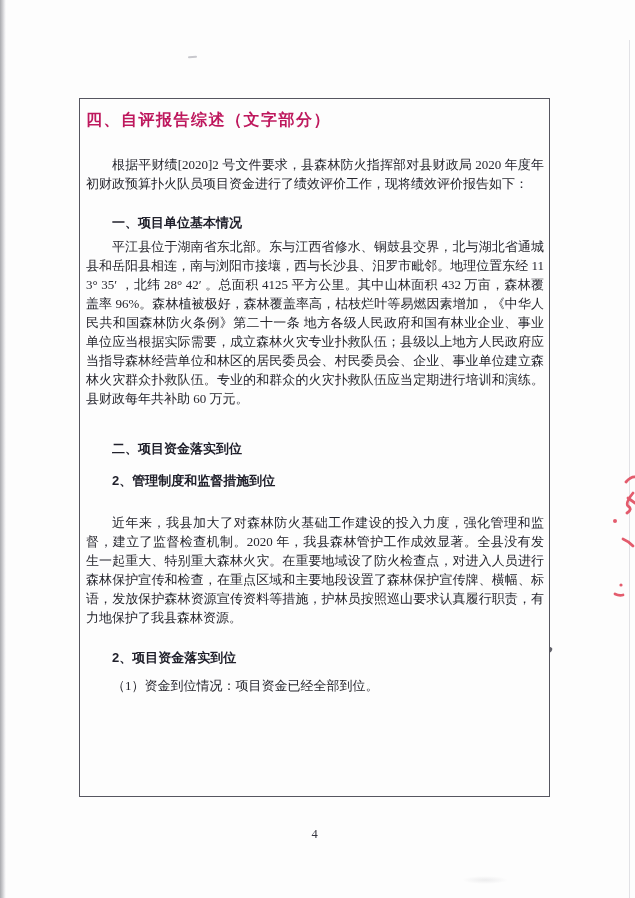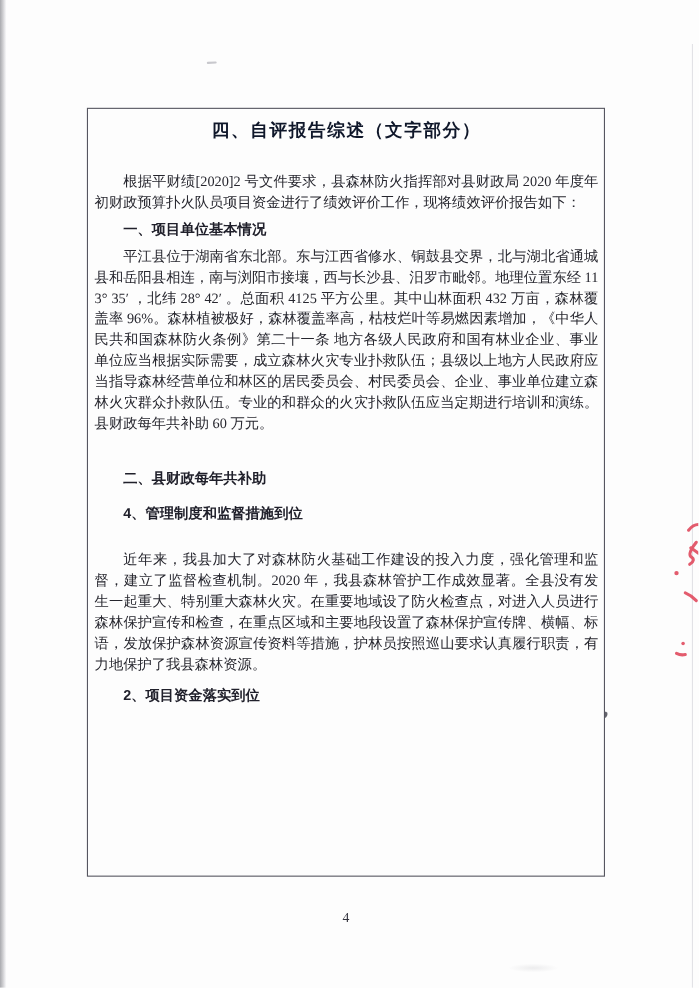--- a/index.html
+++ b/index.html
@@ -43,8 +43,8 @@
   }
   .title {
     font-family: "Liberation Sans", "DejaVu Sans", sans-serif;
-    font-size: 16px; font-weight: bold; color: #0f172a;
-    text-align: center; letter-spacing: 1.5px;
+    font-size: 16px; font-weight: bold; color: #be185d;
+    letter-spacing: 1.5px;
     line-height: 22px; margin: 2px 0 24px 0;
   }
   .para {

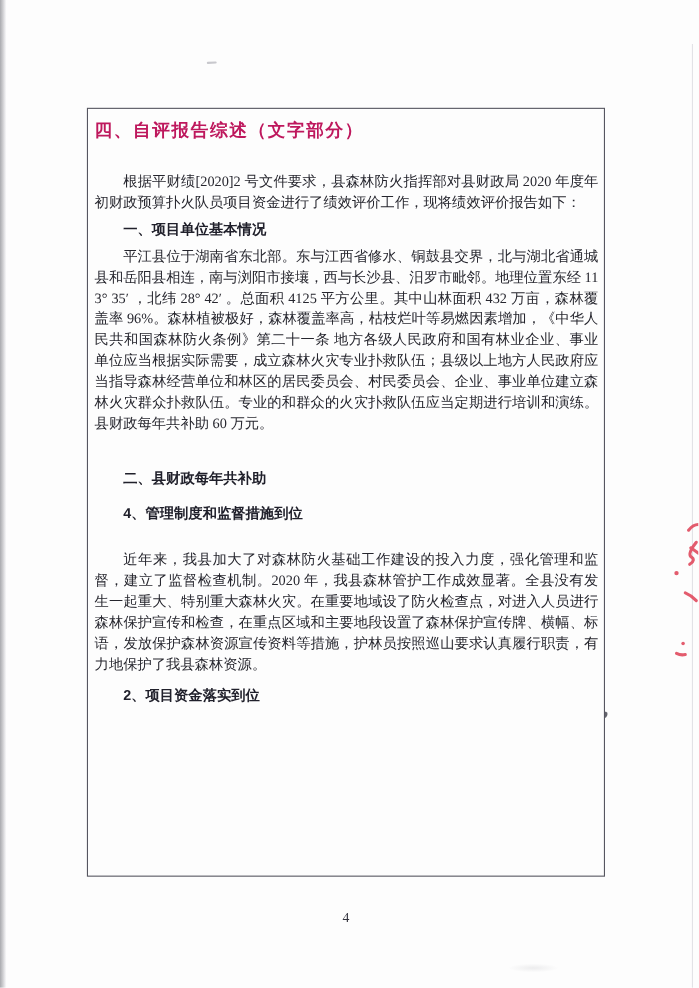--- a/index.html
+++ b/index.html
@@ -58,7 +58,7 @@
     font-size: 13px; line-height: 29px; font-weight: bold; color: #20202b;
     text-indent: 2em; margin: 0;
   }
-  .hd.sec1   { margin-top: 1px; }
+  .hd.sec1   { margin-top: 15px; }
   .hd.sec2   { margin-top: 26px; }
   .hd.sub1   { margin-top: 3px; }
   .para.p3   { margin-top: 18px; }

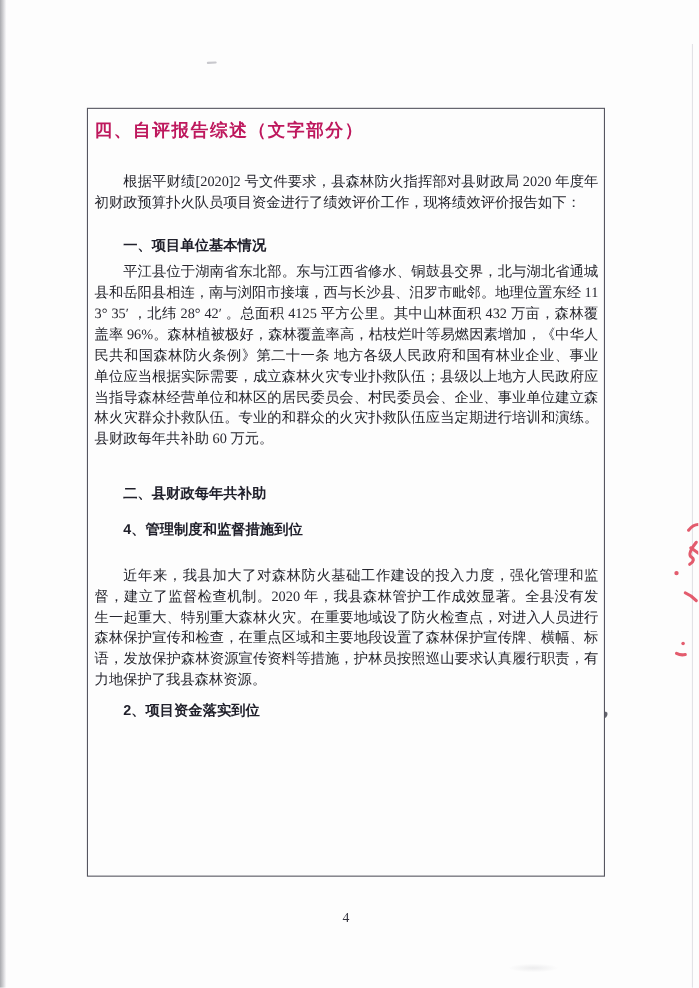--- a/index.html
+++ b/index.html
@@ -93,7 +93,7 @@
 
     <p class="para">平江县位于湖南省东北部。东与江西省修水、铜鼓县交界，北与湖北省通城县和岳阳县相连，南与浏阳市接壤，西与长沙县、汨罗市毗邻。地理位置东经 113° 35′ ，北纬 28° 42′ 。总面积 4125 平方公里。其中山林面积 432 万亩，森林覆盖率 96%。森林植被极好，森林覆盖率高，枯枝烂叶等易燃因素增加，《中华人民共和国森林防火条例》第二十一条 地方各级人民政府和国有林业企业、事业单位应当根据实际需要，成立森林火灾专业扑救队伍；县级以上地方人民政府应当指导森林经营单位和林区的居民委员会、村民委员会、企业、事业单位建立森林火灾群众扑救队伍。专业的和群众的火灾扑救队伍应当定期进行培训和演练。县财政每年共补助 60 万元。</p>
 
-    <div class="hd sec2">二、县财政每年共补助</div>
+    <div class="hd sec2">二、项目资金落实到位</div>
 
     <div class="hd sub1">4、管理制度和监督措施到位</div>
 

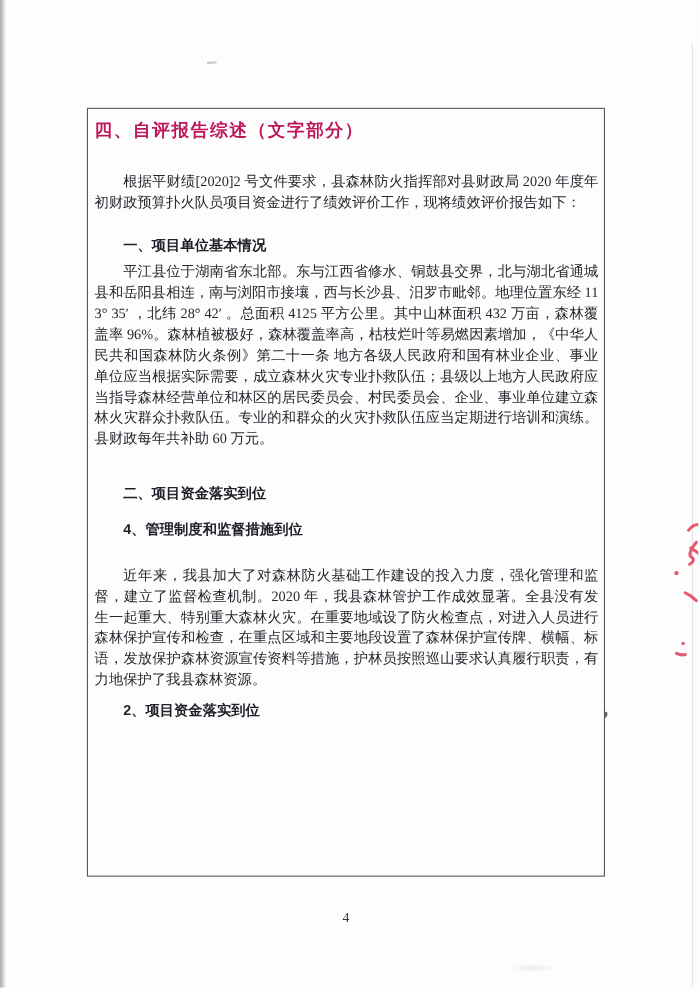--- a/index.html
+++ b/index.html
@@ -95,7 +95,7 @@
 
     <div class="hd sec2">二、项目资金落实到位</div>
 
-    <div class="hd sub1">4、管理制度和监督措施到位</div>
+    <div class="hd sub1">2、管理制度和监督措施到位</div>
 
     <p class="para p3">近年来，我县加大了对森林防火基础工作建设的投入力度，强化管理和监督，建立了监督检查机制。2020 年，我县森林管护工作成效显著。全县没有发生一起重大、特别重大森林火灾。在重要地域设了防火检查点，对进入人员进行森林保护宣传和检查，在重点区域和主要地段设置了森林保护宣传牌、横幅、标语，发放保护森林资源宣传资料等措施，护林员按照巡山要求认真履行职责，有力地保护了我县森林资源。</p>
 

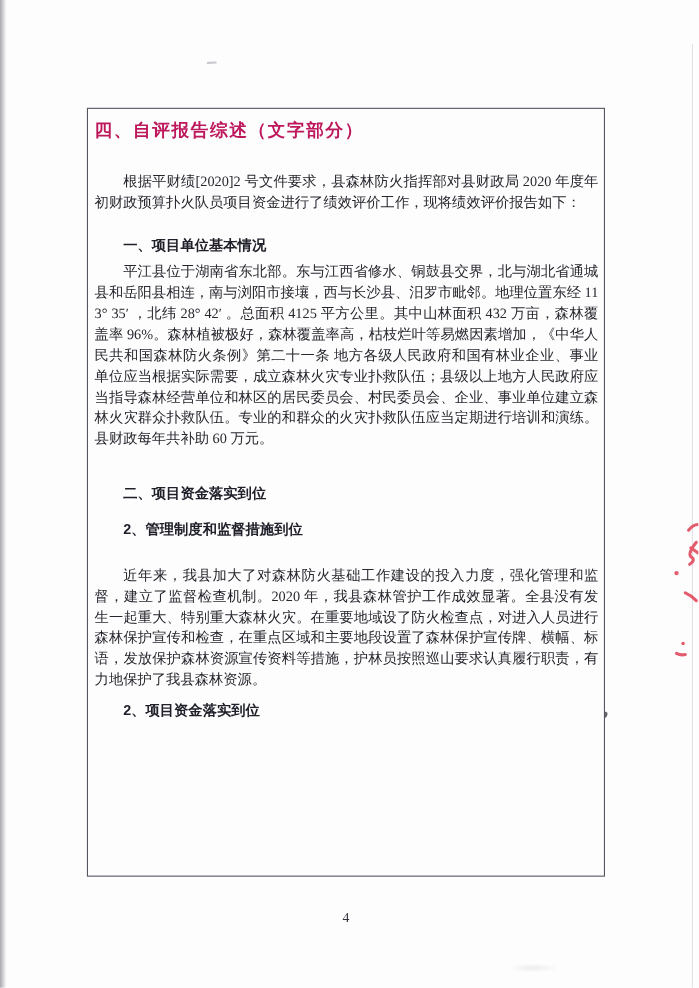--- a/index.html
+++ b/index.html
@@ -62,7 +62,7 @@
   .hd.sec2   { margin-top: 26px; }
   .hd.sub1   { margin-top: 3px; }
   .para.p3   { margin-top: 18px; }
-  .hd.sub2   { margin-top: 4px; }
+  .hd.sub2   { margin-top: 16px; }
   .para.p4   { margin-top: 4px; }
   .page-number {
     position: absolute; left: 79px; top: 827px; width: 471px;

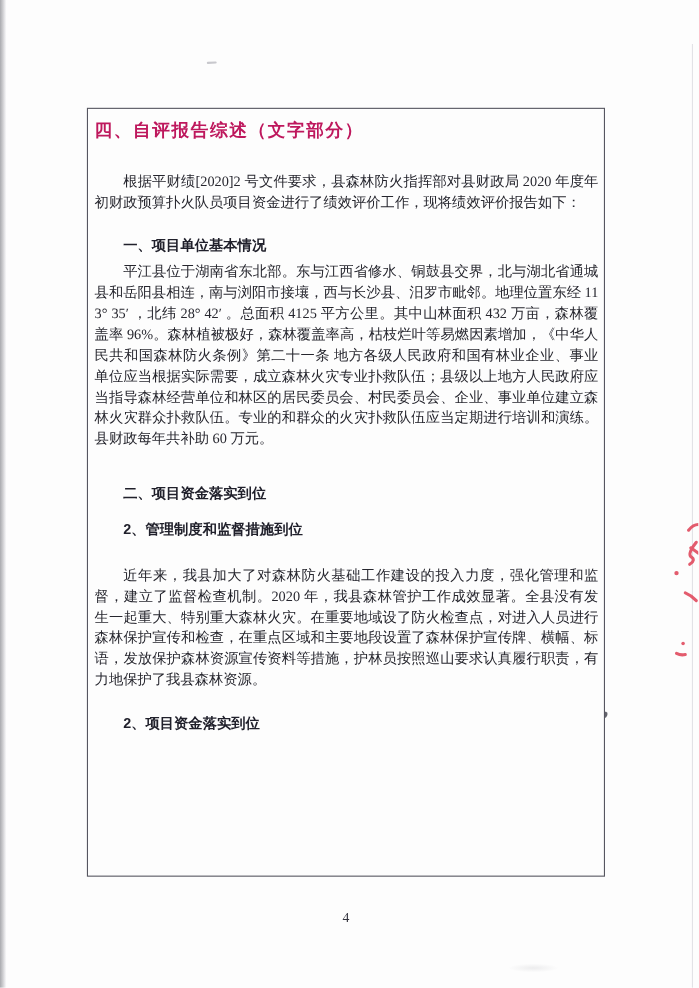--- a/index.html
+++ b/index.html
@@ -101,6 +101,7 @@
 
     <div class="hd sub2">2、项目资金落实到位</div>
 
+    <p class="para p4">（1）资金到位情况：项目资金已经全部到位。</p>
   </div>
 
   <svg class="red-mark" viewBox="0 0 37 200" xmlns="http://www.w3.org/2000/svg">

